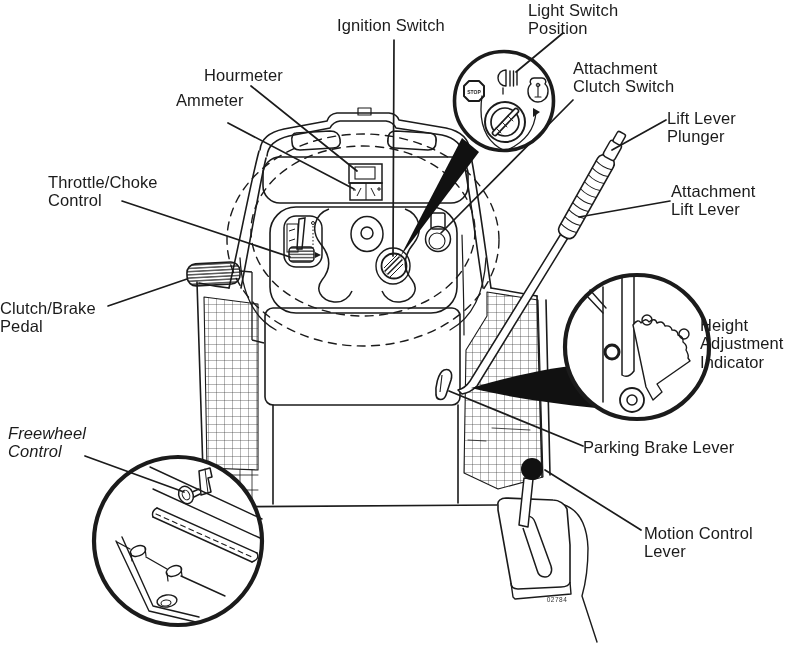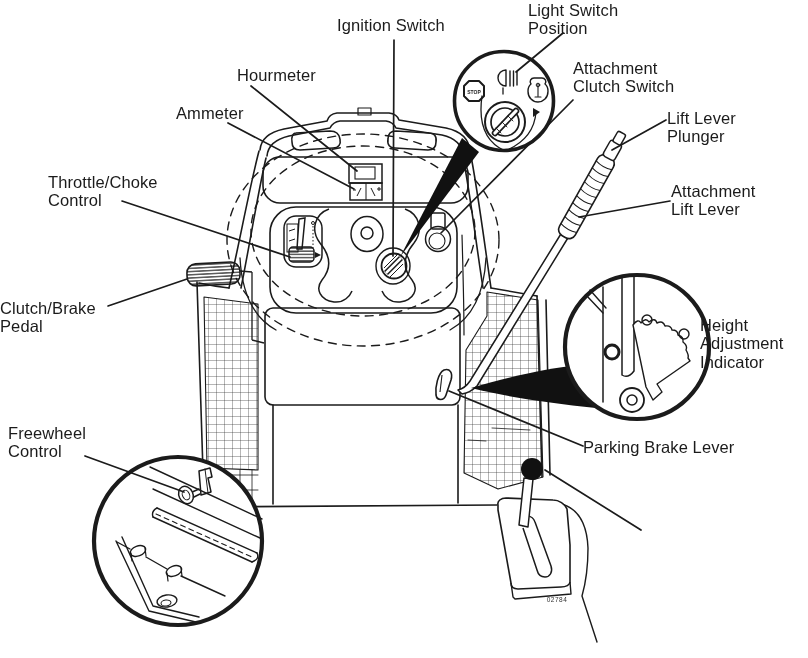--- a/index.html
+++ b/index.html
@@ -228,7 +228,7 @@
   <div class="lbl" style="left:337px;top:16px;">Ignition Switch</div>
   <div class="lbl" style="left:528px;top:1px;">Light Switch
 Position</div>
-  <div class="lbl" style="left:204px;top:66px;margin-left:33px;">Hourmeter</div>
+  <div class="lbl" style="left:204px;top:66px;">Hourmeter</div>
   <div class="lbl" style="left:176px;top:104px;">Ammeter</div>
   <div class="lbl" style="left:573px;top:59px;">Attachment
 Clutch Switch</div>

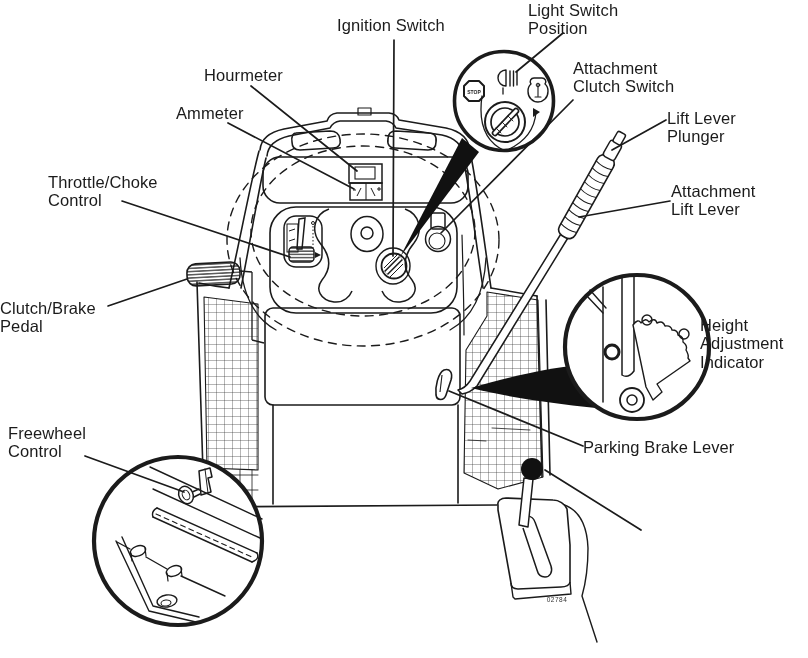--- a/index.html
+++ b/index.html
@@ -229,7 +229,7 @@
   <div class="lbl" style="left:528px;top:1px;">Light Switch
 Position</div>
   <div class="lbl" style="left:204px;top:66px;">Hourmeter</div>
-  <div class="lbl" style="left:176px;top:104px;">Ammeter</div>
+  <div class="lbl" style="left:176px;top:91px;">Ammeter</div>
   <div class="lbl" style="left:573px;top:59px;">Attachment
 Clutch Switch</div>
   <div class="lbl" style="left:667px;top:109px;">Lift Lever

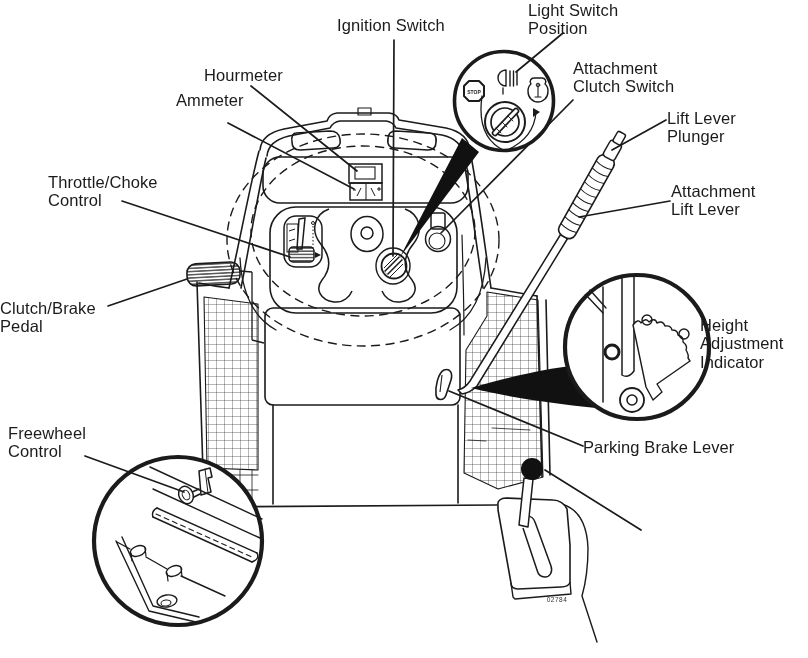--- a/index.html
+++ b/index.html
@@ -243,7 +243,7 @@
 Indicator</div>
   <div class="lbl" style="left:0px;top:299px;">Clutch/Brake
 Pedal</div>
-  <div class="lbl" style="left:8px;top:424px;">Freewheel
+  <div class="lbl" style="left:8px;top:424px;font-style:italic;">Freewheel
 Control</div>
   <div class="lbl" style="left:583px;top:438px;text-align:center;">Parking Brake Lever</div>
 </div>

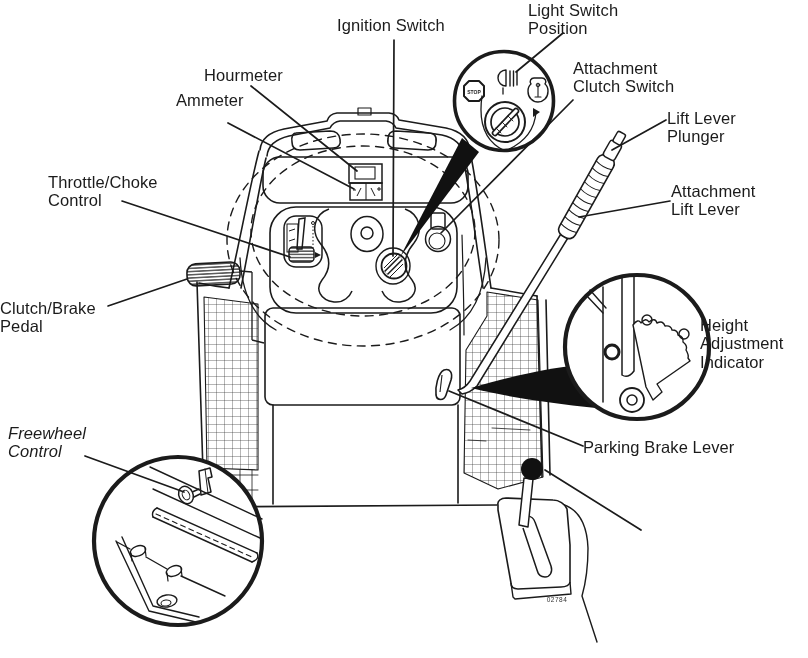--- a/index.html
+++ b/index.html
@@ -246,6 +246,8 @@
   <div class="lbl" style="left:8px;top:424px;font-style:italic;">Freewheel
 Control</div>
   <div class="lbl" style="left:583px;top:438px;text-align:center;">Parking Brake Lever</div>
+  <div class="lbl" style="left:644px;top:524px;">Motion Control
+Lever</div>
 </div>
 
 </body></html>

